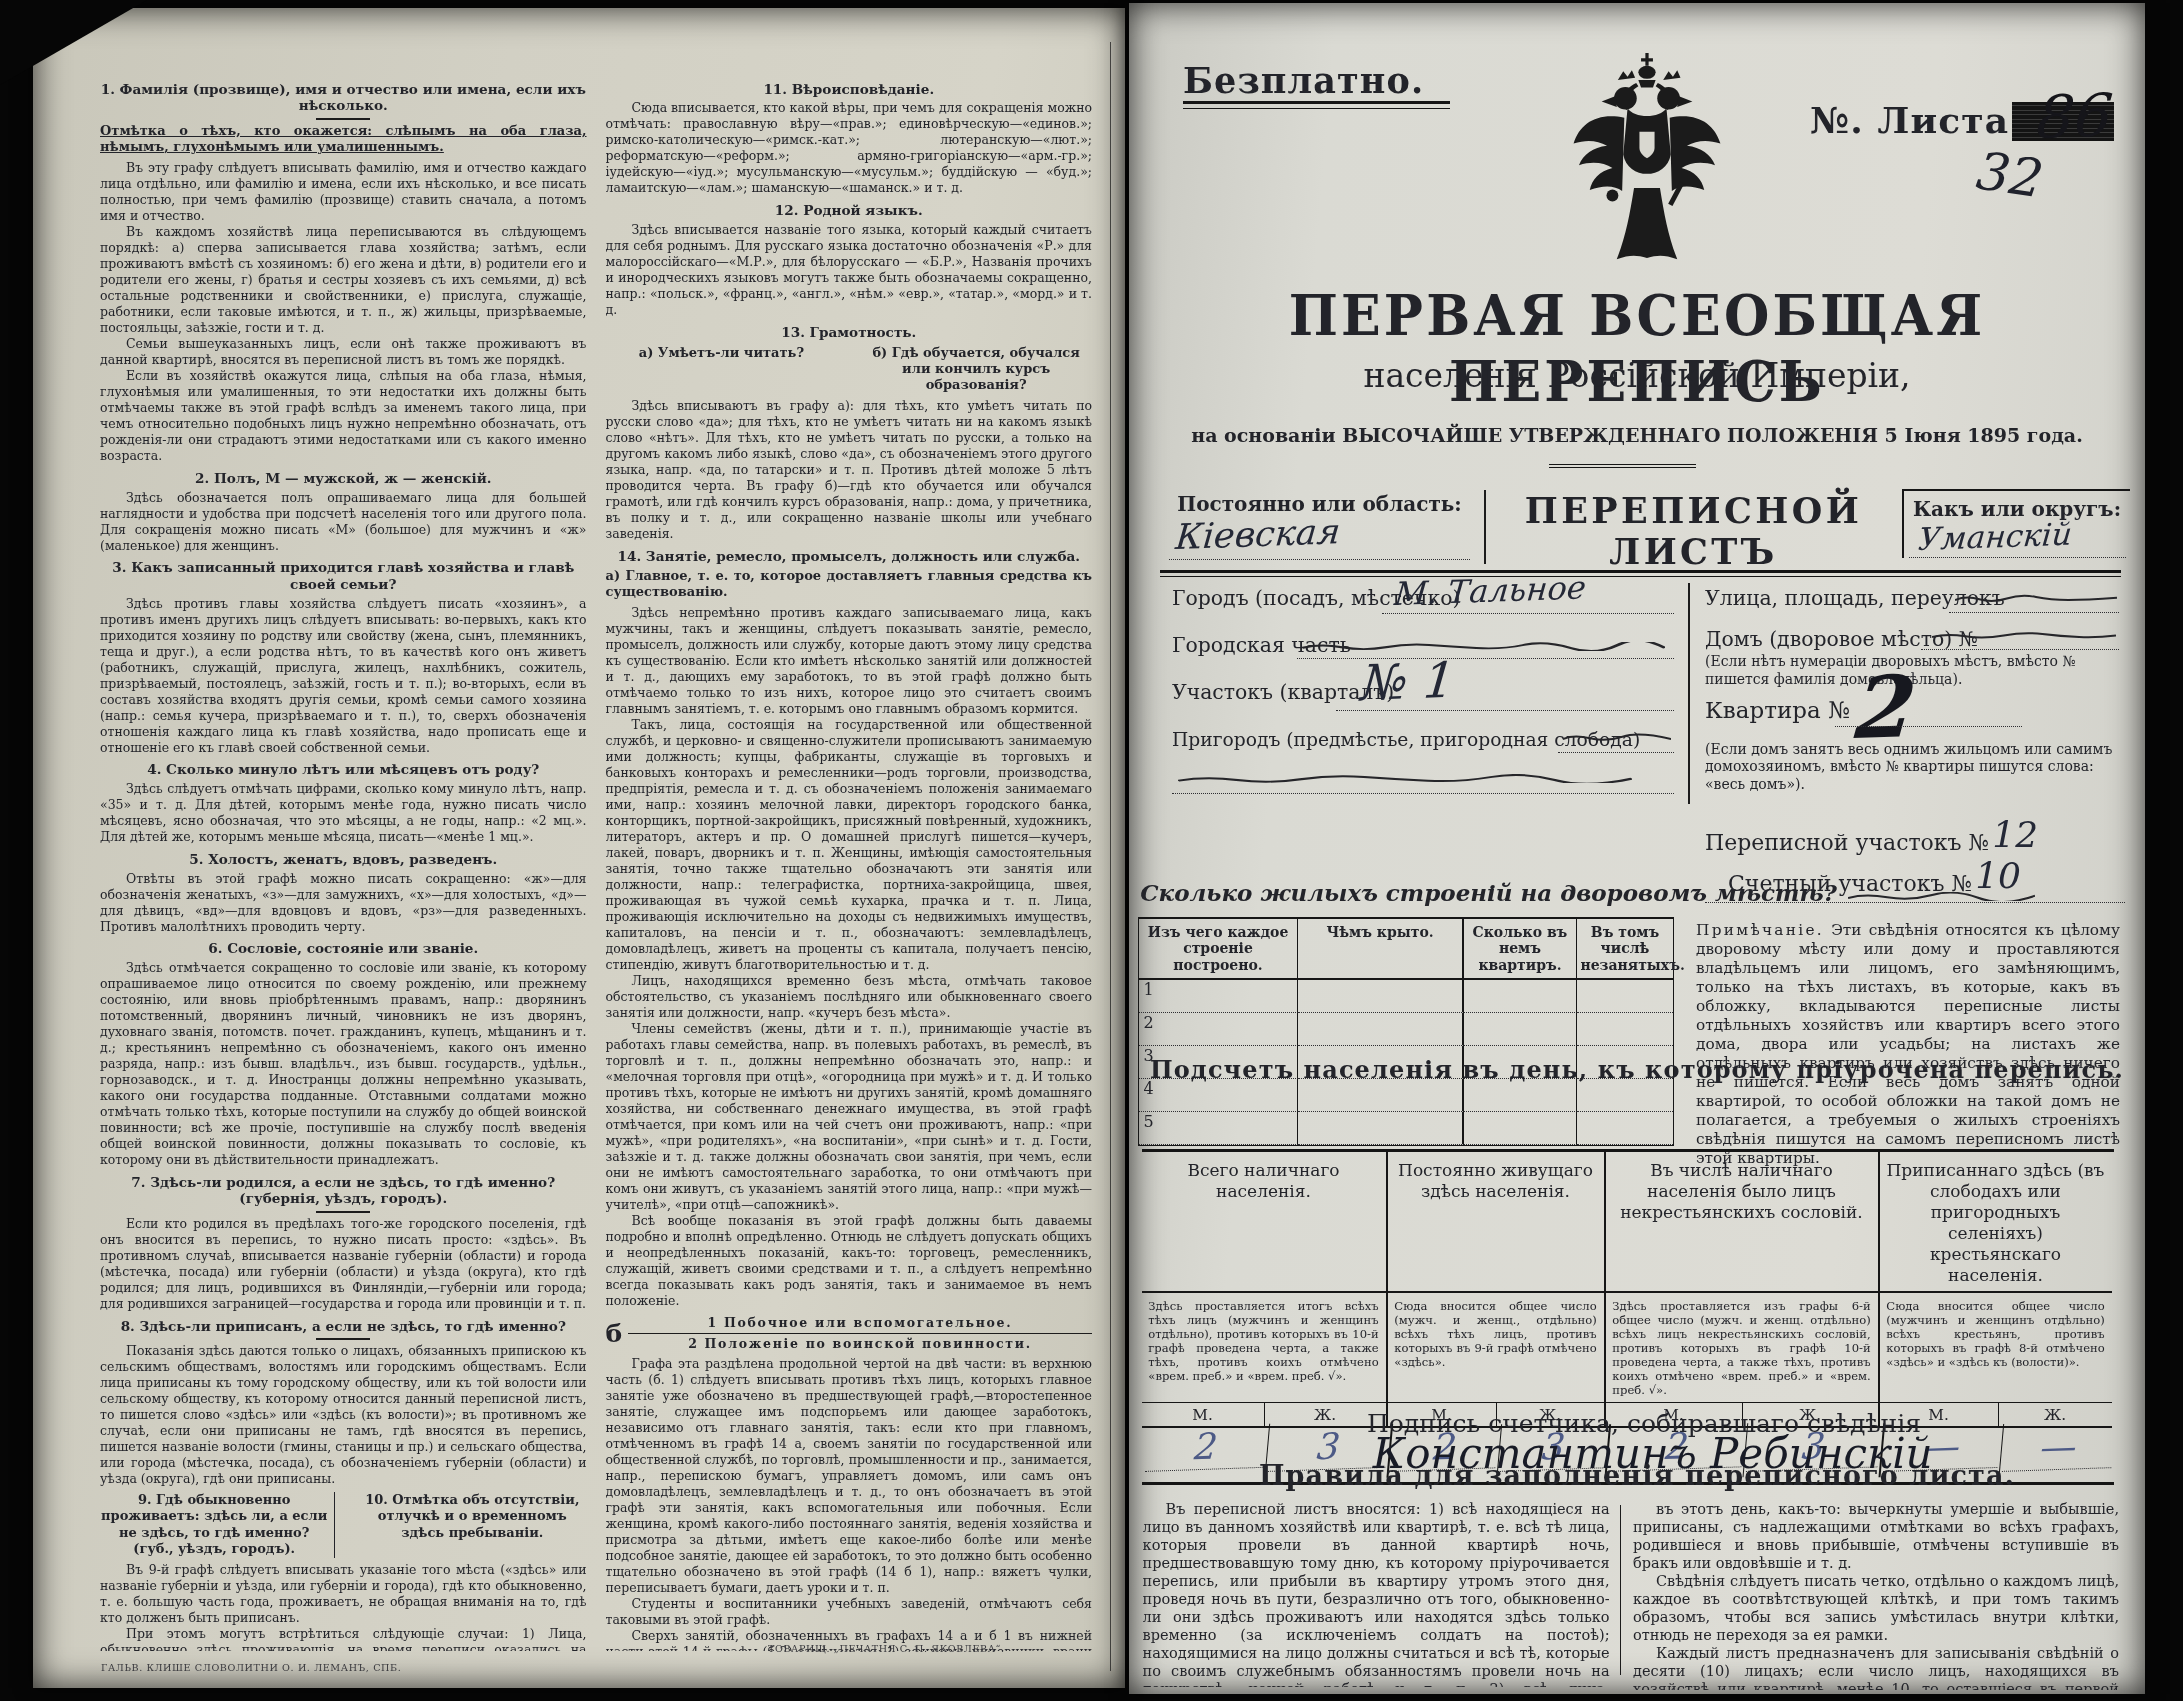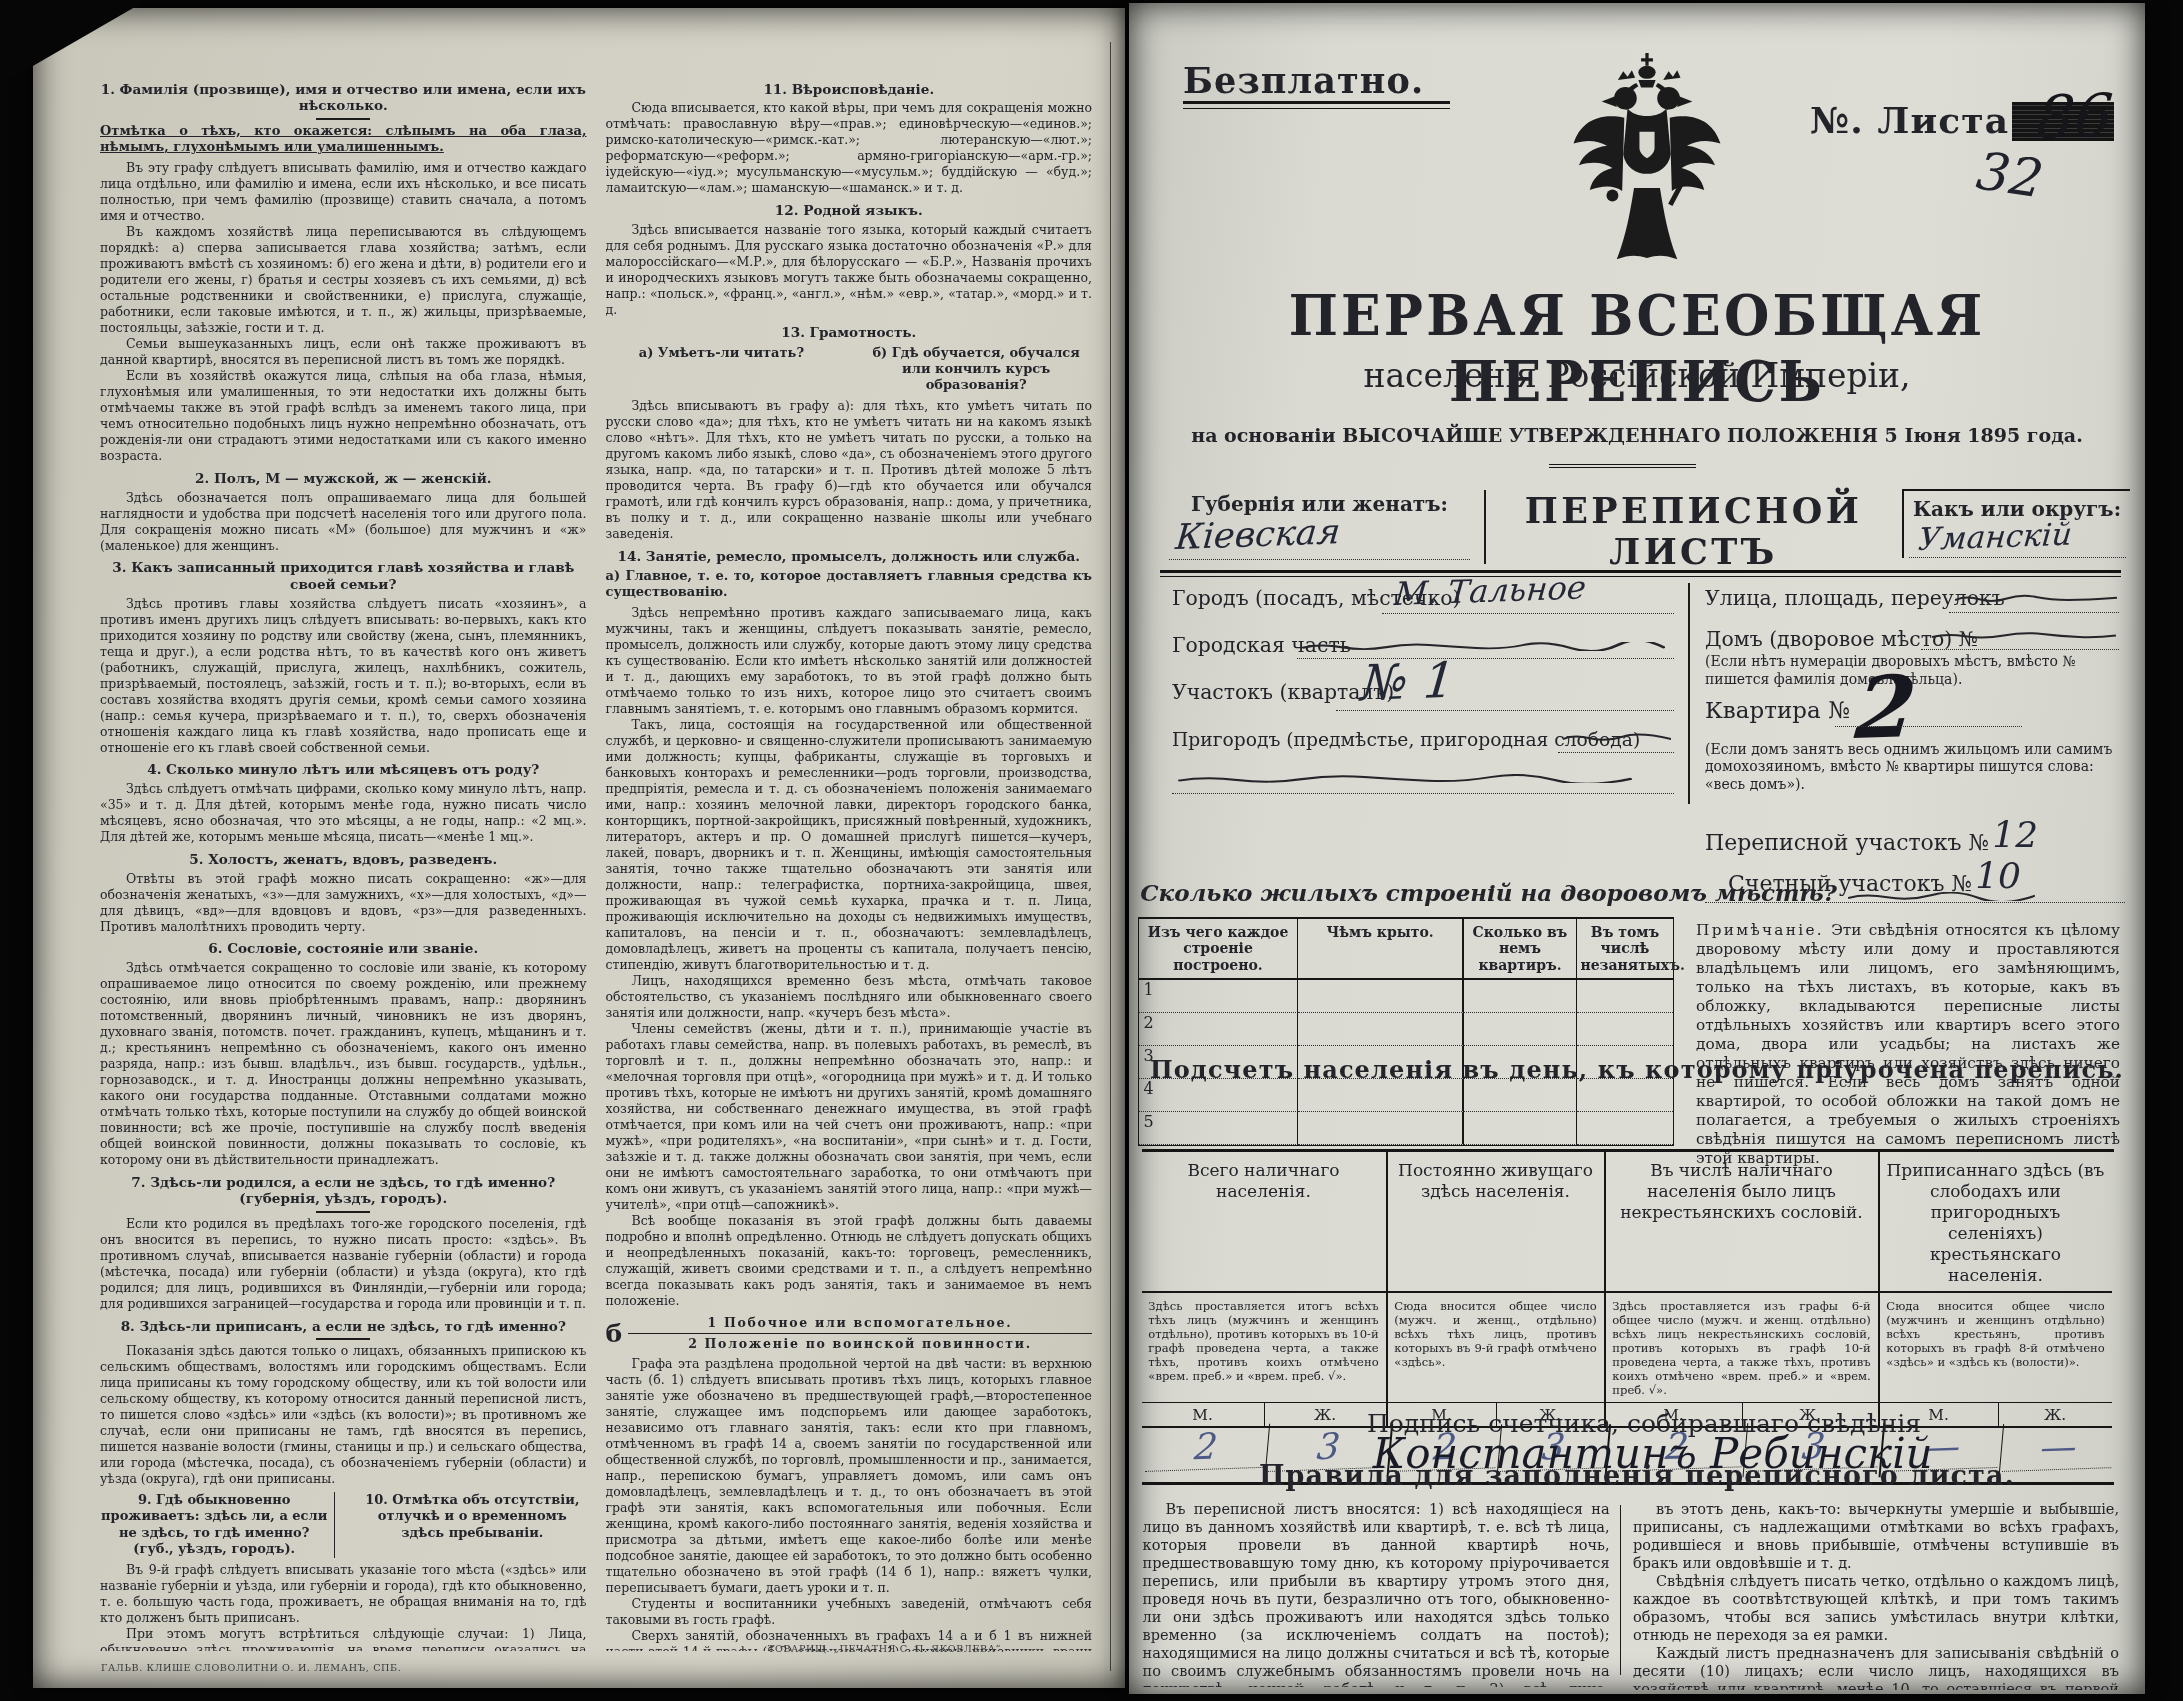--- a/index.html
+++ b/index.html
@@ -190,7 +190,7 @@
     <div id="title-rule" class="abs" style="top:461px;"></div>
 
     <div class="abs" style="left:40px;top:489px;width:301px;">
-      <div class="band-cell-lbl">Губернія или женатъ:</div>
+      <div class="band-cell-lbl">Постоянно или область:</div>
       <div class="hw" style="font-size:35px;margin:1.1px 0 0 4.5px;">Кіевская</div>
       <div class="dots" style="margin-top:1.1px;"></div>
     </div>

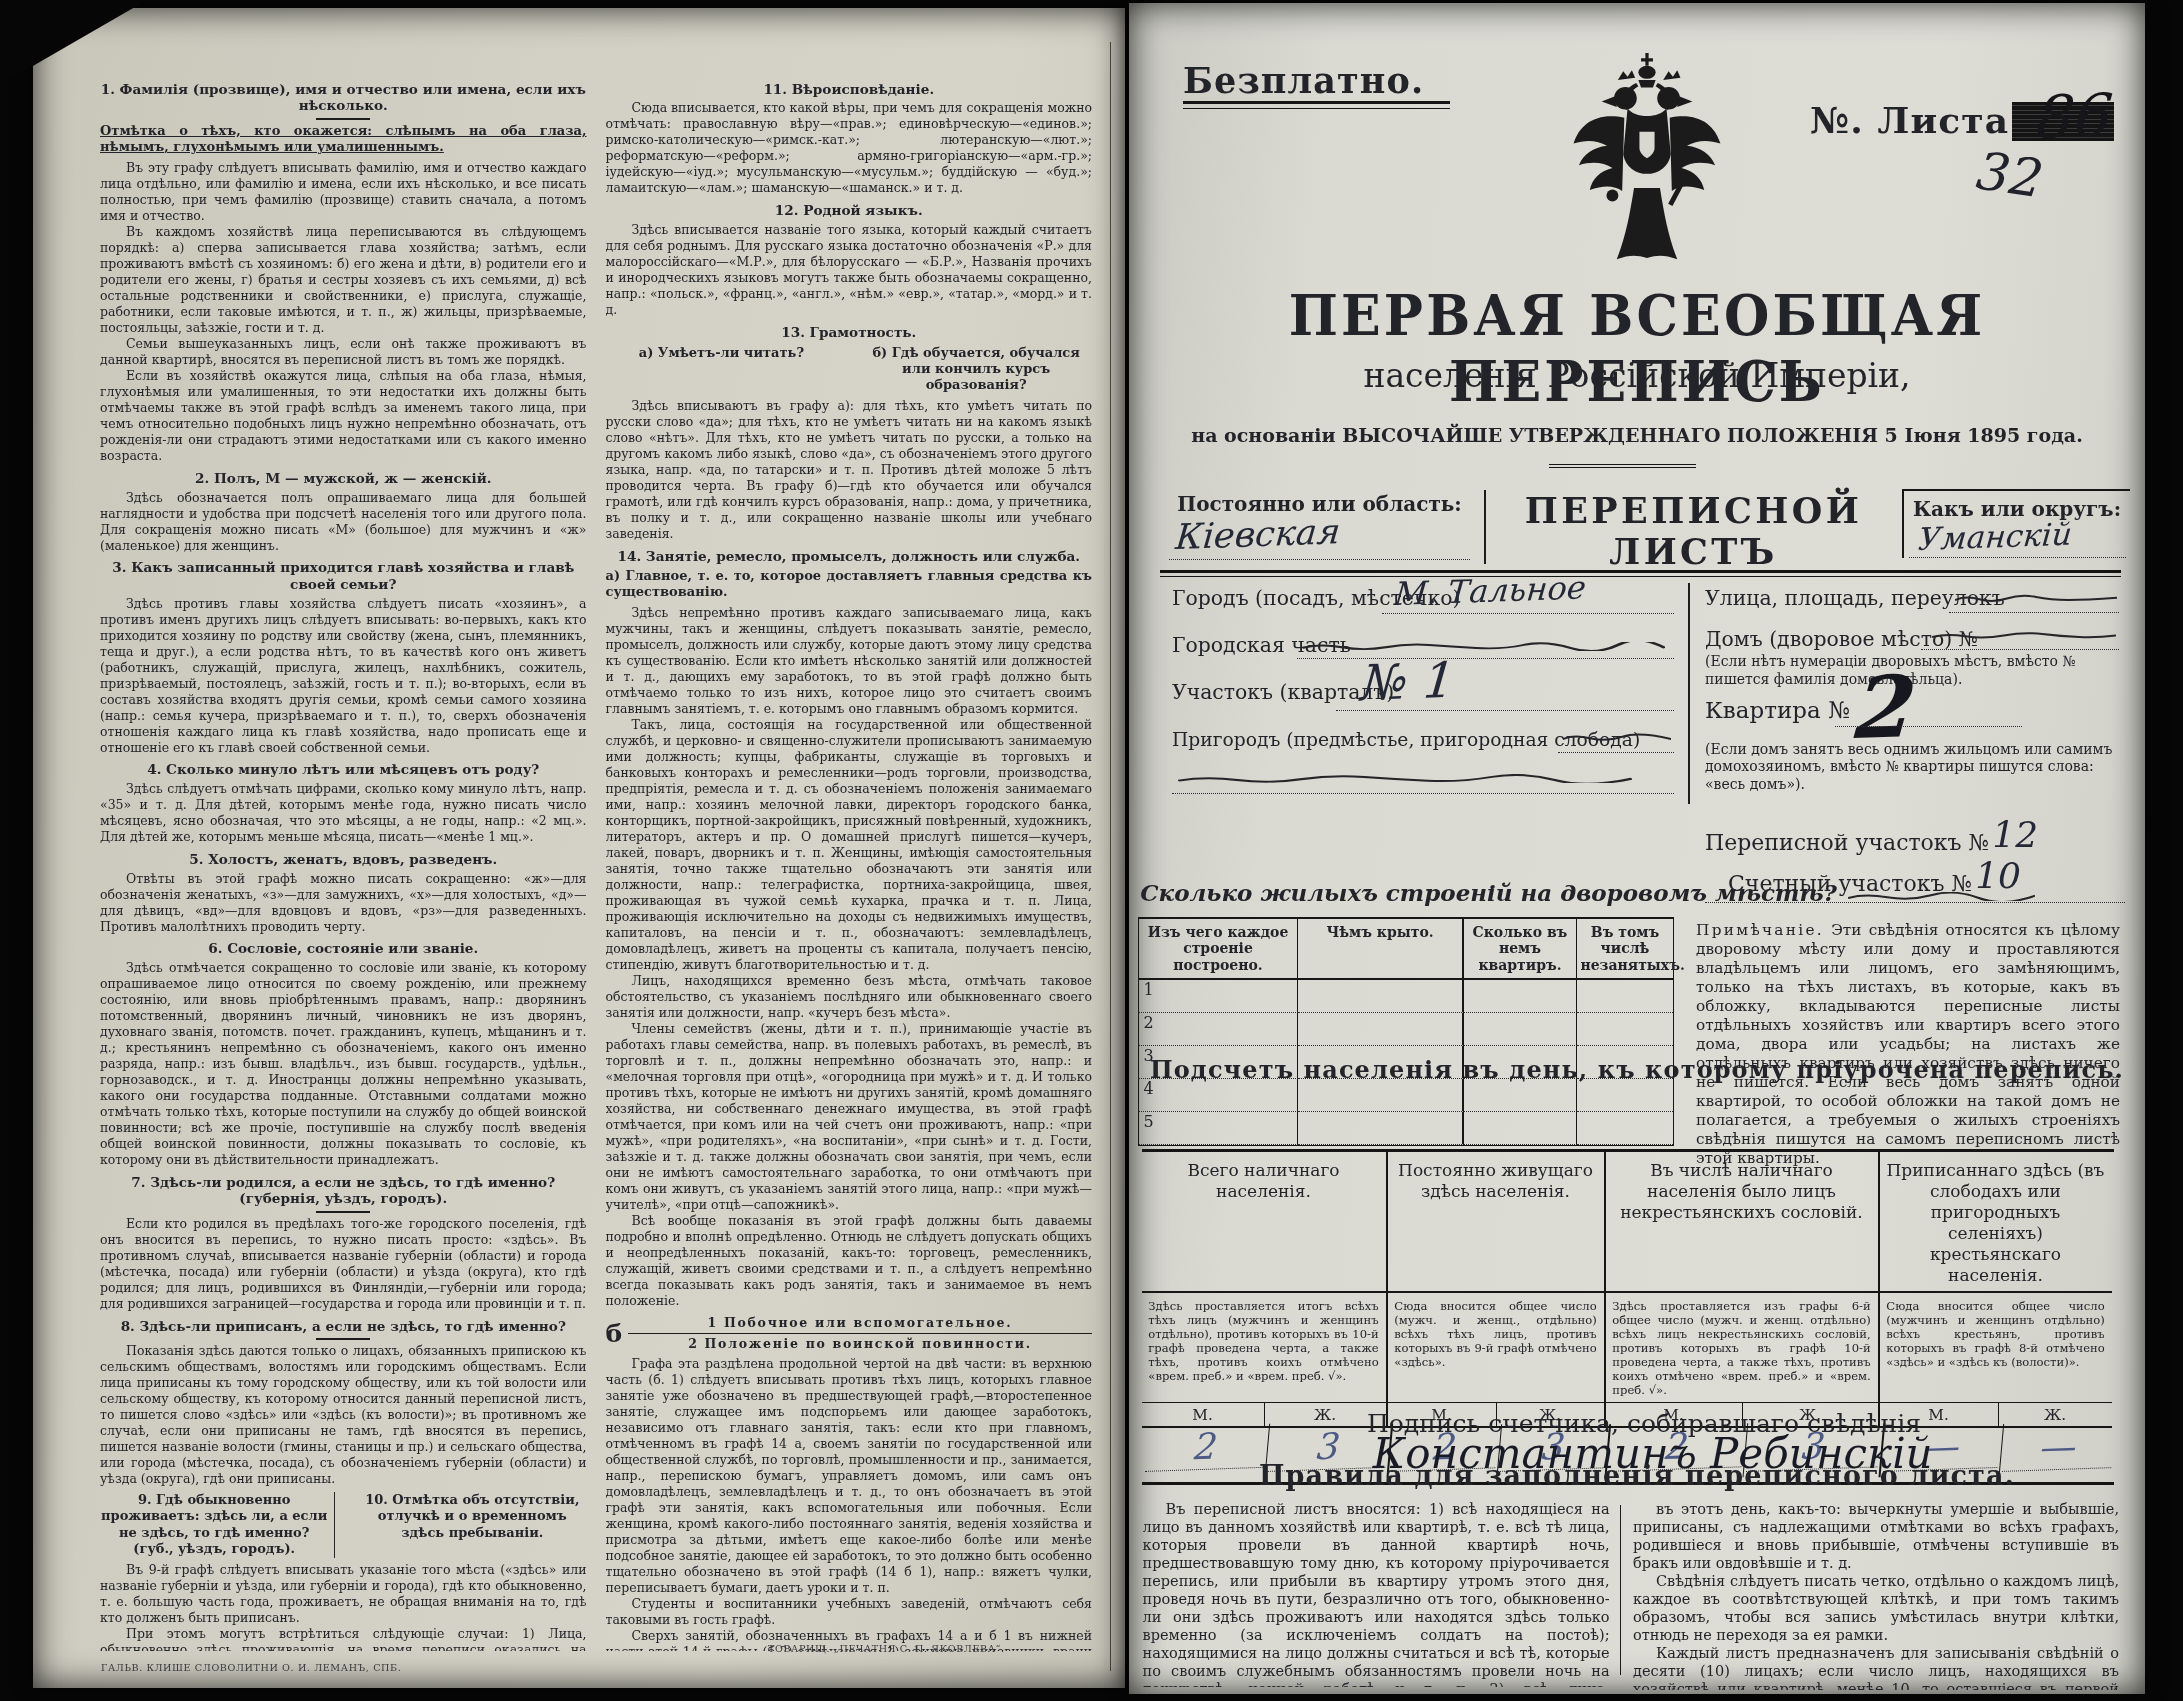--- a/index.html
+++ b/index.html
@@ -138,7 +138,7 @@
             </div>
           </div>
           <p class="para">Графа эта раздѣлена продольной чертой на двѣ части: въ верхнюю часть (б. 1) слѣдуетъ вписывать противъ тѣхъ лицъ, которыхъ главное занятіе уже обозначено въ предшествующей графѣ,—второстепенное занятіе, служащее имъ подспорьемъ или дающее заработокъ, независимо отъ главнаго занятія, такъ: если кто при главномъ, отмѣченномъ въ графѣ 14 а, своемъ занятіи по государственной или общественной службѣ, по торговлѣ, промышленности и пр., занимается, напр., перепискою бумагъ, управляетъ домомъ, или самъ онъ домовладѣлецъ, землевладѣлецъ и т. д., то онъ обозначаетъ въ этой графѣ эти занятія, какъ вспомогательныя или побочныя. Если женщина, кромѣ какого-либо постояннаго занятія, веденія хозяйства и присмотра за дѣтьми, имѣетъ еще какое-либо болѣе или менѣе подсобное занятіе, дающее ей заработокъ, то это должно быть особенно тщательно обозначено въ этой графѣ (14 б 1), напр.: вяжетъ чулки, переписываетъ бумаги, даетъ уроки и т. п.</p>
-          <p class="para">Студенты и воспитанники учебныхъ заведеній, отмѣчаютъ себя таковыми въ гость графѣ.</p>
+          <p class="para">Студенты и воспитанники учебныхъ заведеній, отмѣчаютъ себя таковыми въ этой графѣ.</p>
           <p class="para">Сверхъ занятій, обозначенныхъ въ графахъ 14 а и б 1 въ нижней части этой 14-й графы (б 2) отмѣчаются: 1) офицеры, чиновники, врачи и нижніе чины въ запасѣ арміи и флота (офицеры съ обозначеніемъ чина и рода оружія, генералы—только чина), напр.: ген.-м. зап., прап. зап. пѣх., подп. зап. кав., чиновн. зап., врачъ зап., ниж. чинъ зап.; 2) офицеры и нижніе чины казачьихъ войскъ на льготѣ, или нижніе чины сихъ войскъ въ запасномъ разрядѣ, съ обозначеніемъ названія войска и чина, напр.: Сиб. льг. каз., Ур. льг. войск. ст., и т. д.; 3) ратники ополченія 1-го разр., зачисленные при наборѣ прямо въ ополченіе, отмѣчаются: ратн. 1 разр.; ратники, перечисленные изъ запаса:—ратн. бывш. зап.; 4) отставные офицеры—такимъ же образомъ какъ запасные и льготные офицеры напр., отст. ген.-л., отст. пѣх. капит., Уссур. отст. есаулъ и т. д.</p>
         </div>
     </div>

